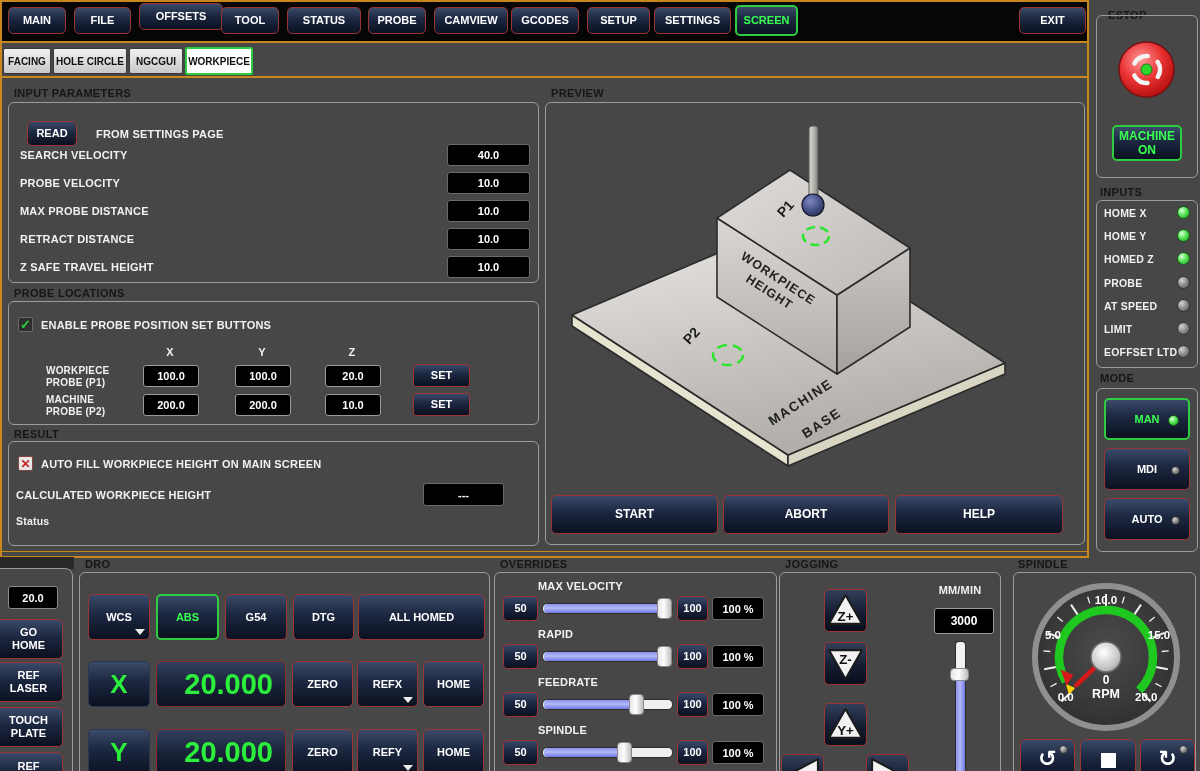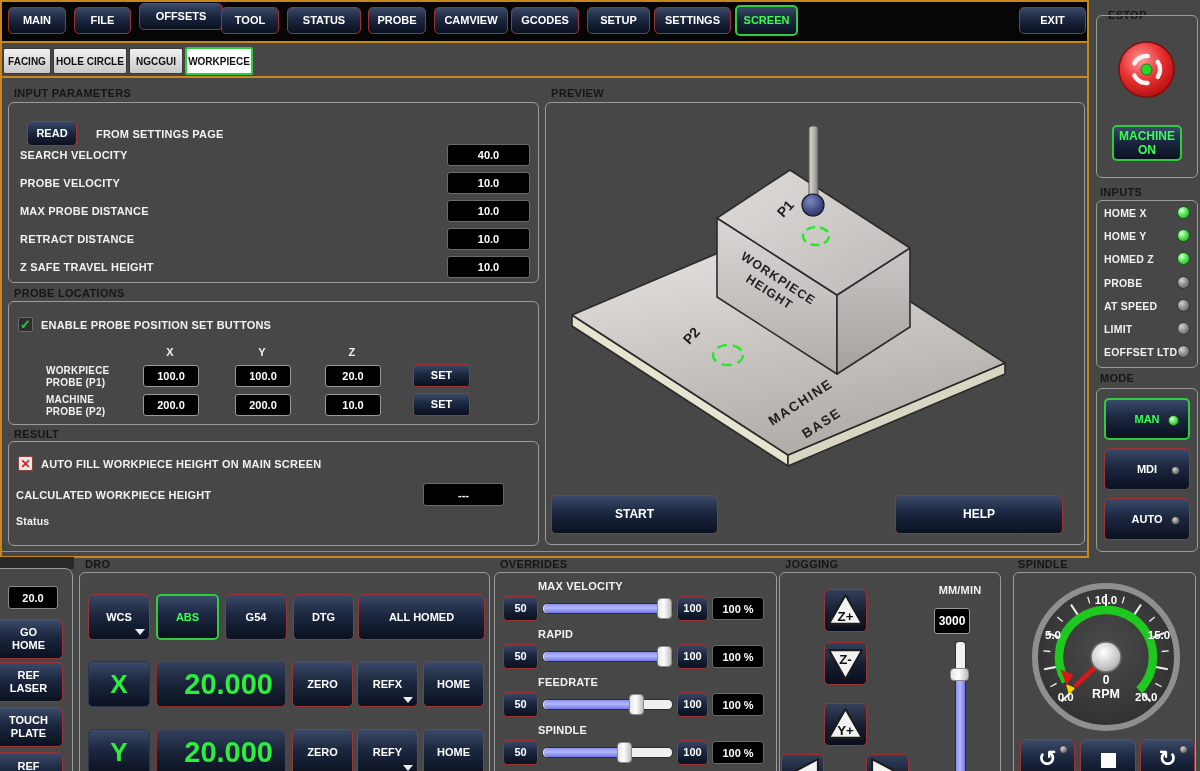--- a/index.html
+++ b/index.html
@@ -246,6 +246,9 @@
   <div class="nbtn" style="left:551px;top:495px;width:167px;height:39px;font-size:12px;">
       <span>START</span>
     </div>
+  <div class="nbtn" style="left:723px;top:495px;width:166px;height:39px;font-size:12px;">
+      <span>ABORT</span>
+    </div>
   <div class="nbtn" style="left:895px;top:495px;width:168px;height:39px;font-size:12px;">
       <span>HELP</span>
     </div>

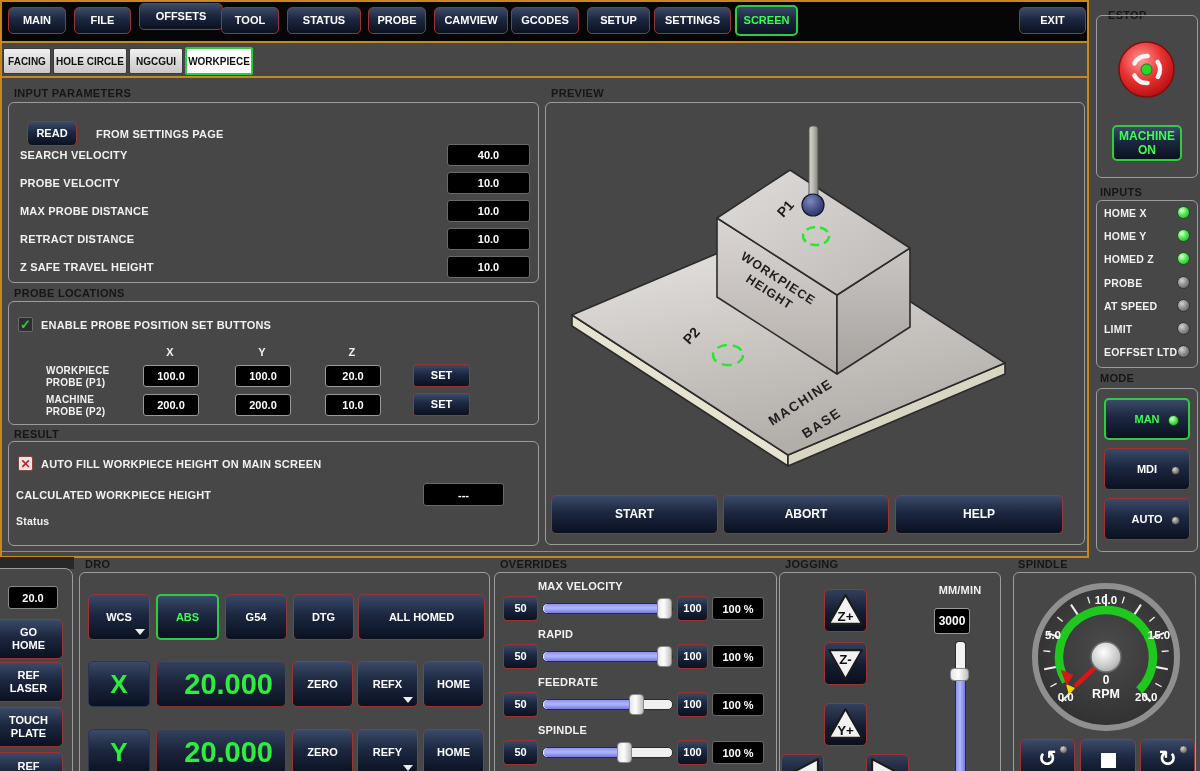--- a/index.html
+++ b/index.html
@@ -483,7 +483,7 @@
   </div>
 
   <div class="wlab" style="left:930px;top:584px;width:60px;text-align:center;">MM/MIN</div>
-  <div class="bb" style="left:934px;top:608px;width:36px;height:26px;border-color:#9a9a9a;font-size:12px;">
+  <div class="bb" style="left:934px;top:608px;width:60px;height:26px;border-color:#9a9a9a;font-size:12px;">
       <span>3000</span>
     </div>
   <div class="abs" style="left:955px;top:641px;width:9px;height:33px;background:#f2f2f2;border-radius:4px 4px 0 0;border:1px solid #2c2c2c;border-bottom:none;"></div>

